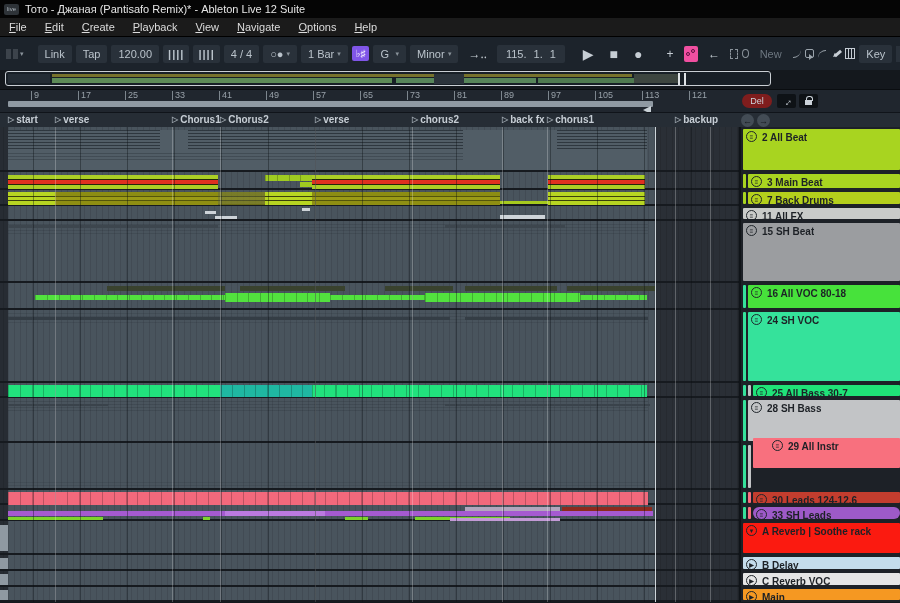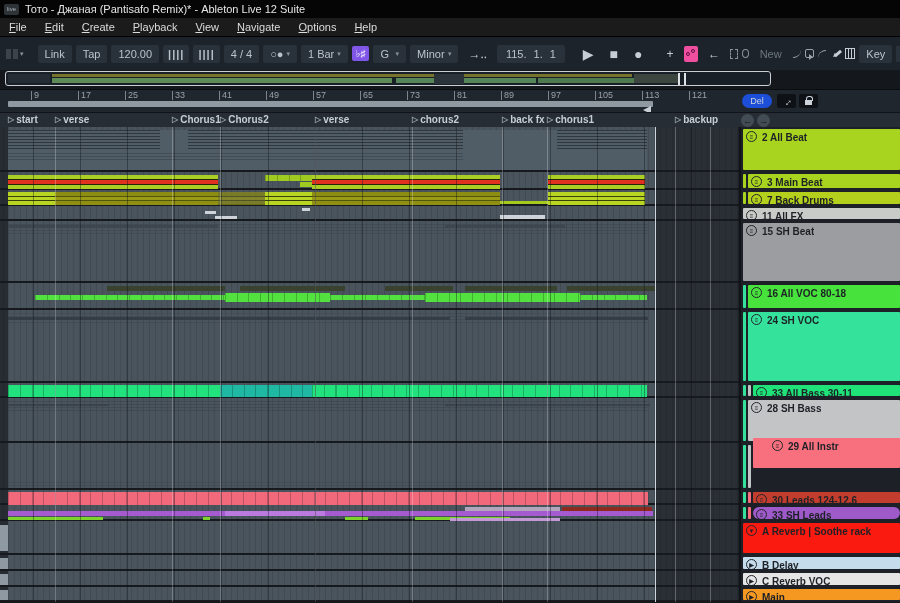--- a/index.html
+++ b/index.html
@@ -51,7 +51,7 @@
   .rnum { position:absolute; top:1px; color:#98a1a9; font-size:9px; border-left:1px solid #7d868e; padding-left:2px; line-height:9px; }
   .loopbar { position:absolute; left:8px; top:11px; width:645px; height:6px; background:#8f99a2; border-radius:1px; }
   .loop-end { position:absolute; left:643px; top:16px; width:0; height:0; border-top:4px solid transparent; border-bottom:4px solid transparent; border-right:8px solid #c8d0d6; }
-  .del-pill { position:absolute; left:742px; top:4px; width:30px; height:14px; background:#1d4ed8; border-radius:7px; color:#ccd3da; font-size:9px; display:flex; align-items:center; justify-content:center; }
+  .del-pill { position:absolute; left:742px; top:4px; width:30px; height:14px; background:#7f1d1d; border-radius:7px; color:#ccd3da; font-size:9px; display:flex; align-items:center; justify-content:center; }
   .rbtn { position:absolute; top:4px; width:19px; height:14px; background:#0e1216; border-radius:2px; color:#ccd3da; display:flex; align-items:center; justify-content:center; }
   .diag { transform:rotate(-45deg); font-size:10px; }
   .lock-body { width:7px; height:5px; background:#ccd3da; position:relative; margin-top:3px; }

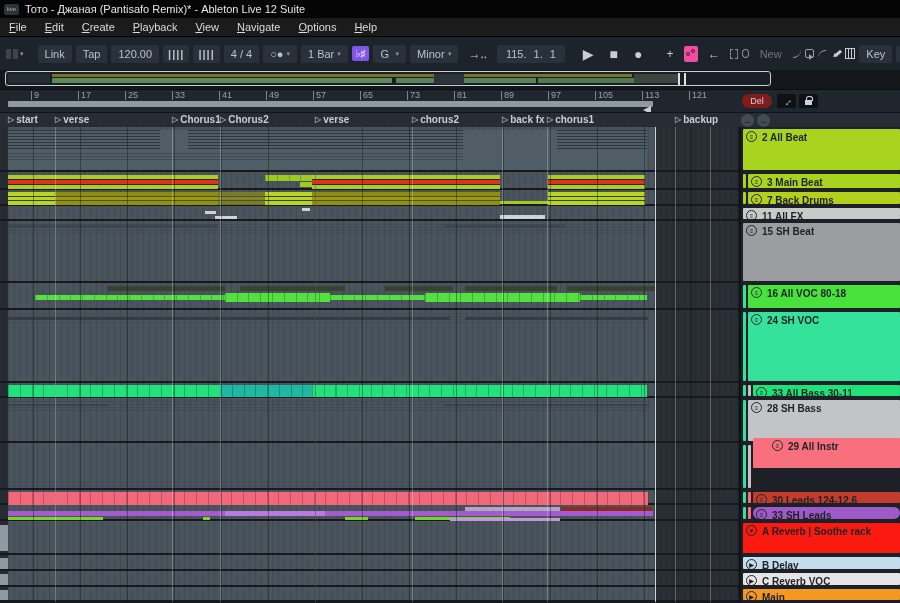--- a/index.html
+++ b/index.html
@@ -386,7 +386,7 @@
         <div class="gstrip" style="left: 7px; top: 258px; height: 11px; background: rgb(194, 196, 198);"></div>
         <div class="thead" style="left: 12px; width: 147px; top: 258px; height: 11px; background: rgb(31, 227, 120);">
           <span class="ticon">≡</span>
-          <span class="tlabel">33 All Bass 30-11</span>
+          <span class="tlabel">25 All Bass 30-7</span>
         </div>
         <div class="gstrip" style="left: 2px; top: 273px; height: 41px; background: rgb(53, 226, 155);"></div>
         <div class="thead" style="left: 7px; width: 152px; top: 273px; height: 41px; background: rgb(194, 196, 198);">

